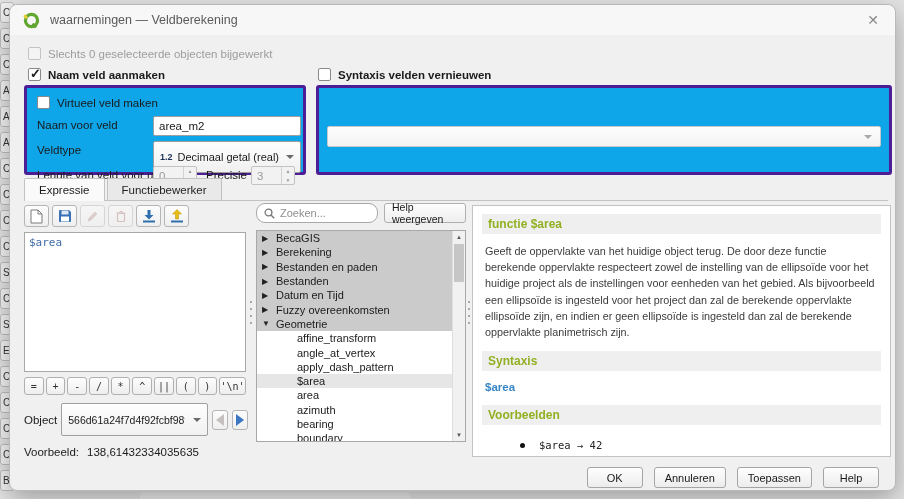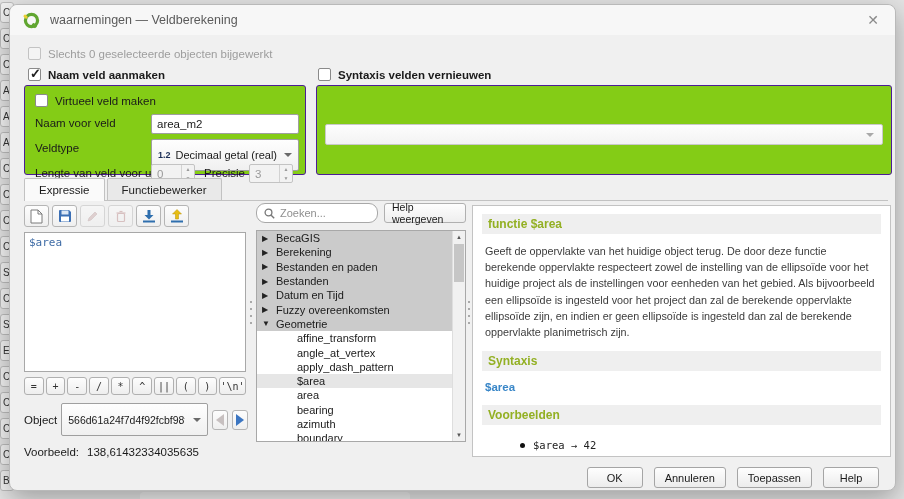--- a/index.html
+++ b/index.html
@@ -34,7 +34,7 @@
   .chk-existing { position:absolute; left:308px; top:63px; }
 
   
-  .groupbox { position:absolute; border:1px solid #4c1d95; border-radius:3px; background:#84cc16; }
+  .groupbox { position:absolute; border:3px solid #4c1d95; border-radius:3px; background:#0ea5e9; }
   .group-left { left:14px; top:80px; width:282px; height:90px; }
   .group-right { left:306px; top:80px; width:576px; height:90px; }
   .chk-virtual { position:absolute; left:10px; top:8px; }

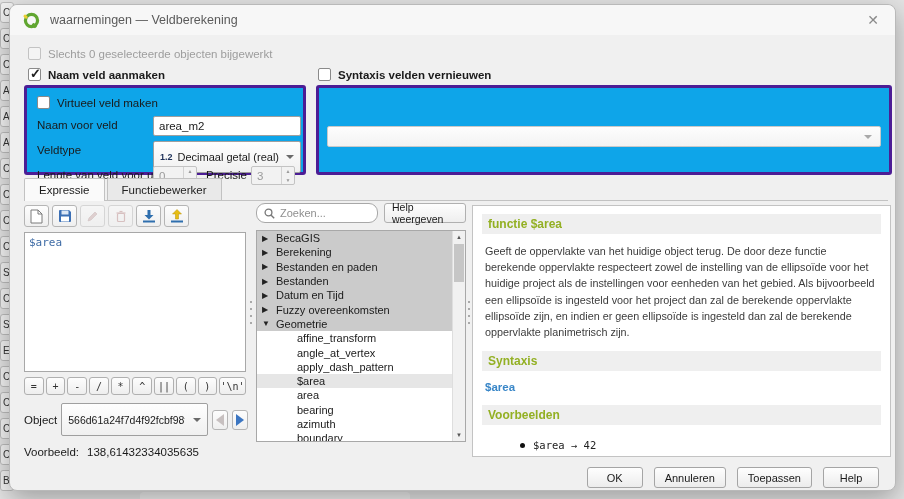--- a/index.html
+++ b/index.html
@@ -343,8 +343,8 @@
           <div class="trow tchild">apply_dash_pattern</div>
           <div class="trow tchild sel">$area</div>
           <div class="trow tchild">area</div>
+          <div class="trow tchild">azimuth</div>
           <div class="trow tchild">bearing</div>
-          <div class="trow tchild">azimuth</div>
           <div class="trow tchild">boundary</div>
         </div>
         <div class="tree-scroll">

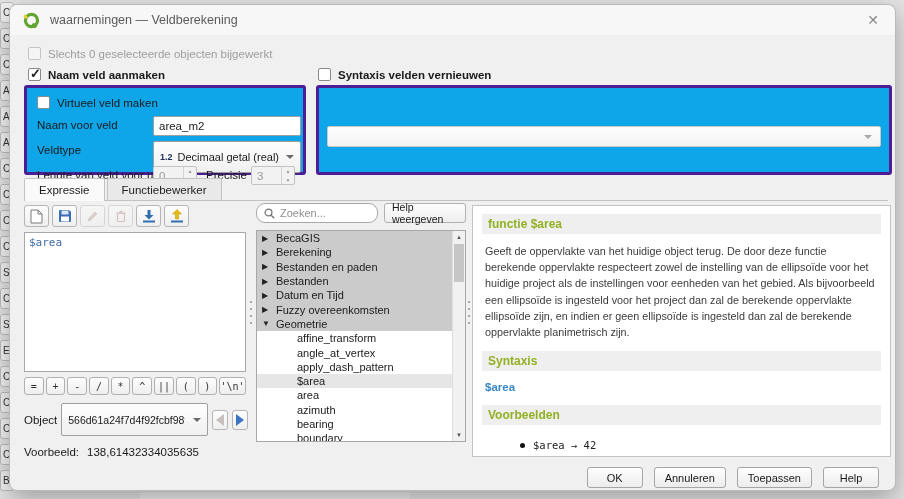--- a/index.html
+++ b/index.html
@@ -114,7 +114,7 @@
   .help-bar { background:#efefef; padding:3px 6px; font-weight:bold; font-size:12px; color:#93b023; }
   .help-desc { margin:9px 3px 11px 3px; font-size:10.8px; line-height:1.5; color:#3c3c3c; }
   .help-syntax-val { margin:10px 3px 12px 3px; font-weight:bold; font-size:11.5px; color:#3a87c8; }
-  .help-example { margin:14px 3px 0 38px; font-size:10.5px; font-family:"DejaVu Sans Mono", monospace; color:#222; display:flex; align-items:center; gap:8px; }
+  .help-example { margin:14px 3px 0 38px; font-size:10.5px; font-family:"DejaVu Sans Mono", monospace; color:#222; display:flex; align-items:center; gap:14px; }
   .bullet { width:5px; height:5px; background:#111; border-radius:50%; flex:0 0 auto; }
 
   

